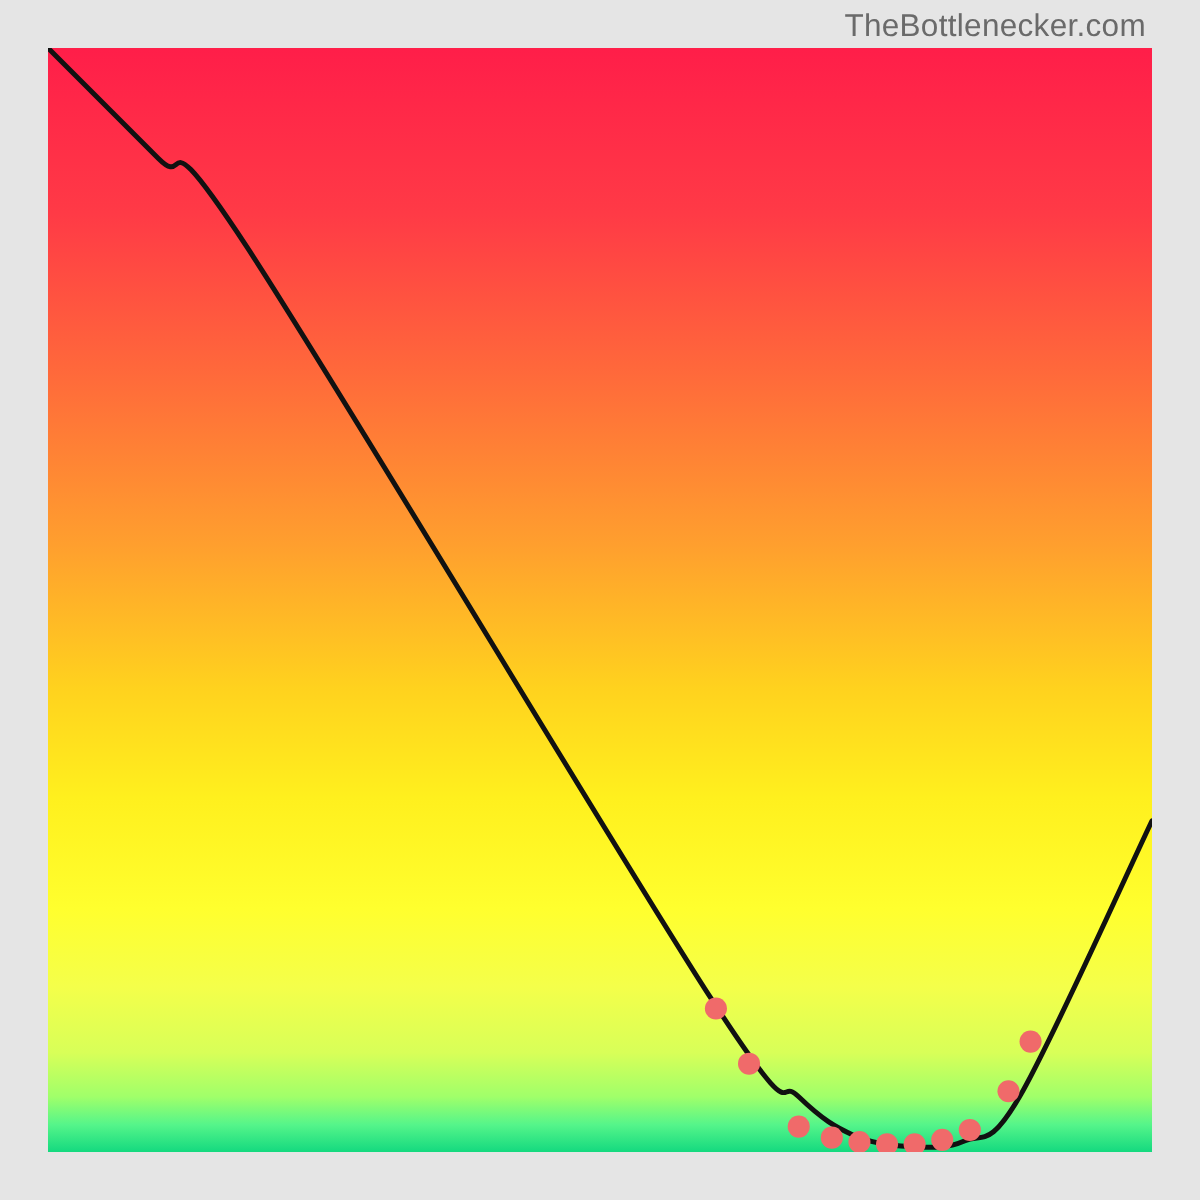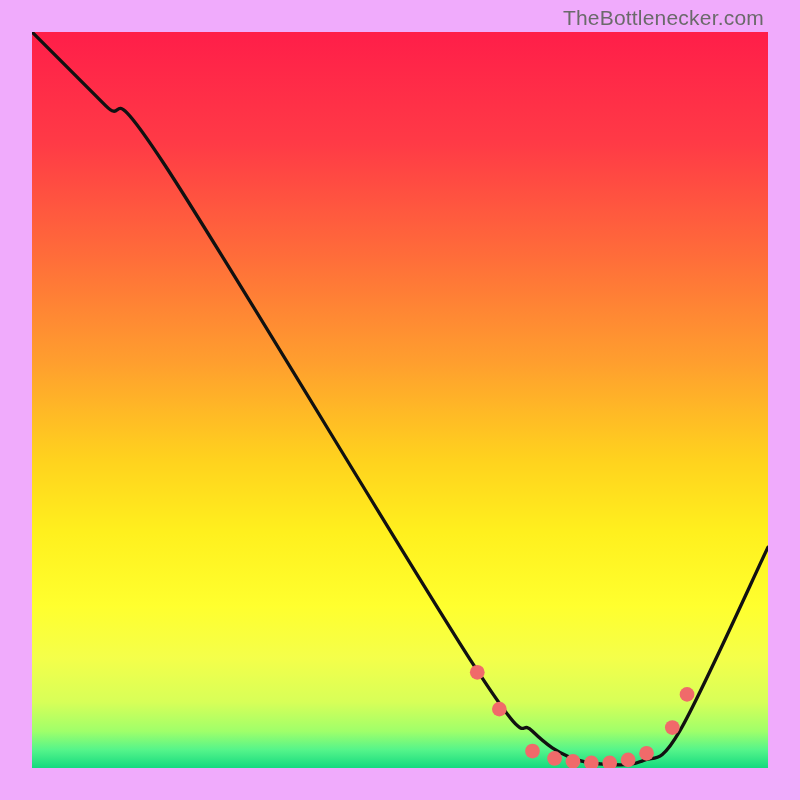--- a/index.html
+++ b/index.html
@@ -17,7 +17,7 @@
     left: 0;
     width: 800px;
     height: 800px;
-    background: #f0abfc;
+    background: #e5e5e5;
   }
   .plot {
     position: absolute;

